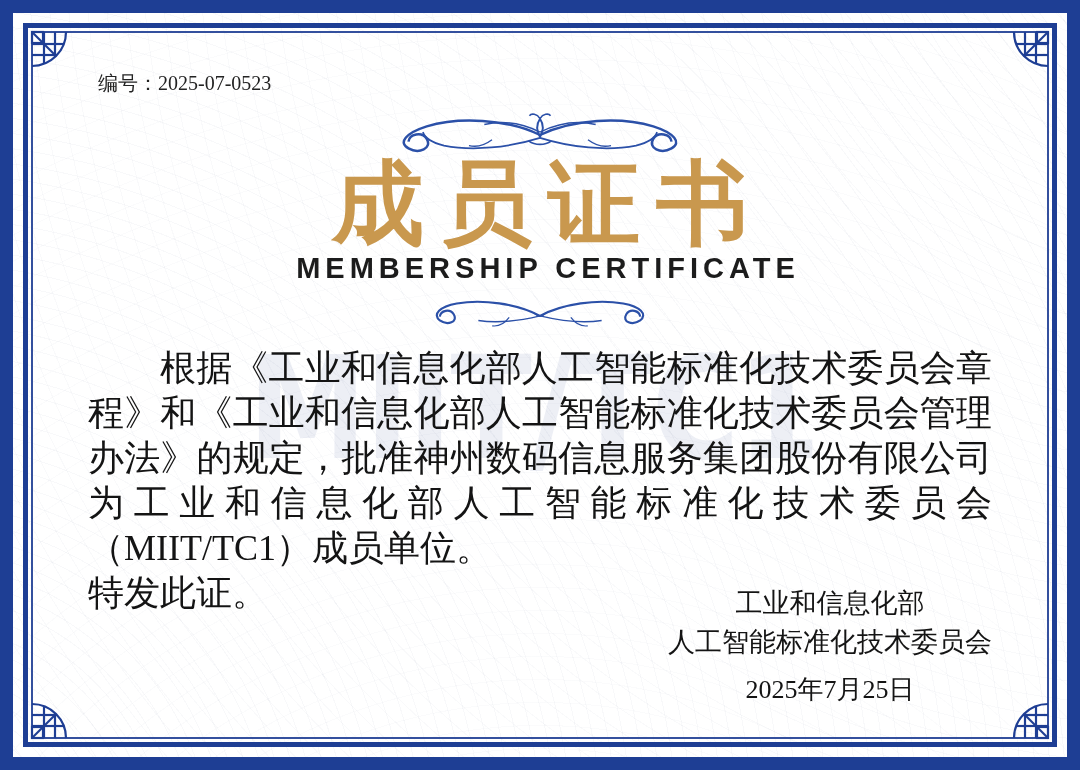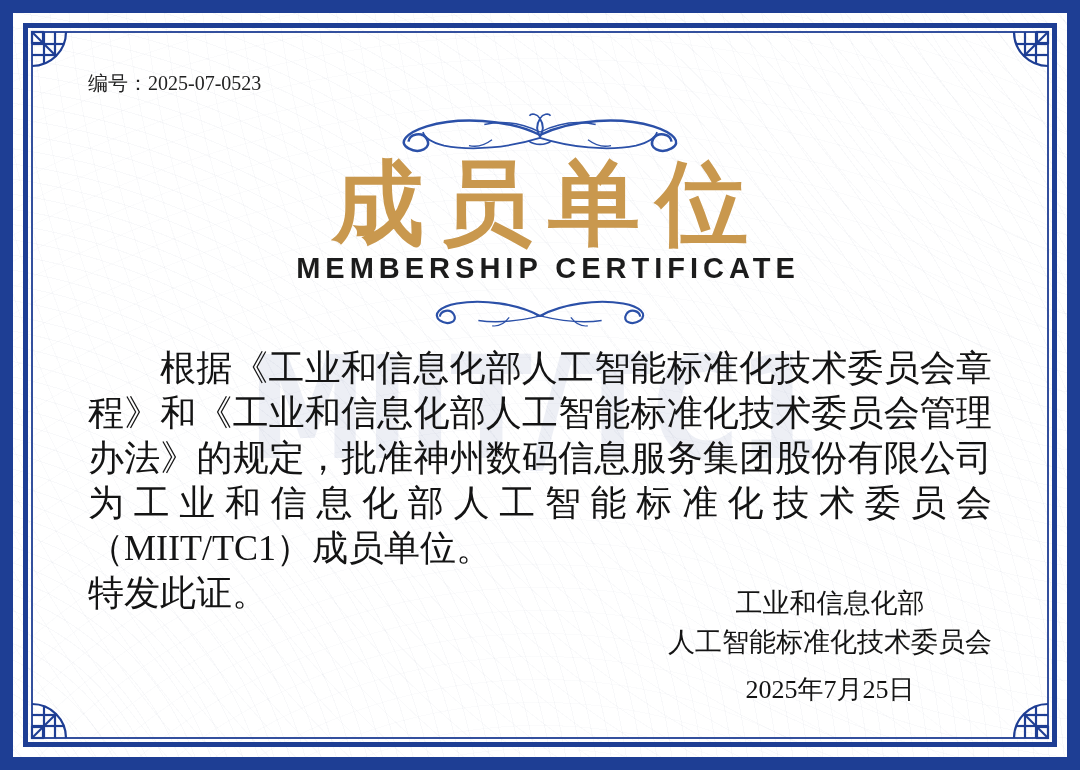--- a/index.html
+++ b/index.html
@@ -38,7 +38,7 @@
     z-index:2;
   }
   .issuer{font-size:22px;font-weight:bold;letter-spacing:1px;color:#151515;}
-  .serial{font-size:20px;color:#222;}
+  .serial{font-size:20px;color:#222;margin-left:10px;}
   .flourish-top{position:absolute;top:111px;left:50%;transform:translateX(-50%);color:var(--flourish);z-index:2;}
   .flourish-bottom{position:absolute;top:292px;left:50%;transform:translateX(-50%);color:var(--flourish);z-index:2;}
   .title{

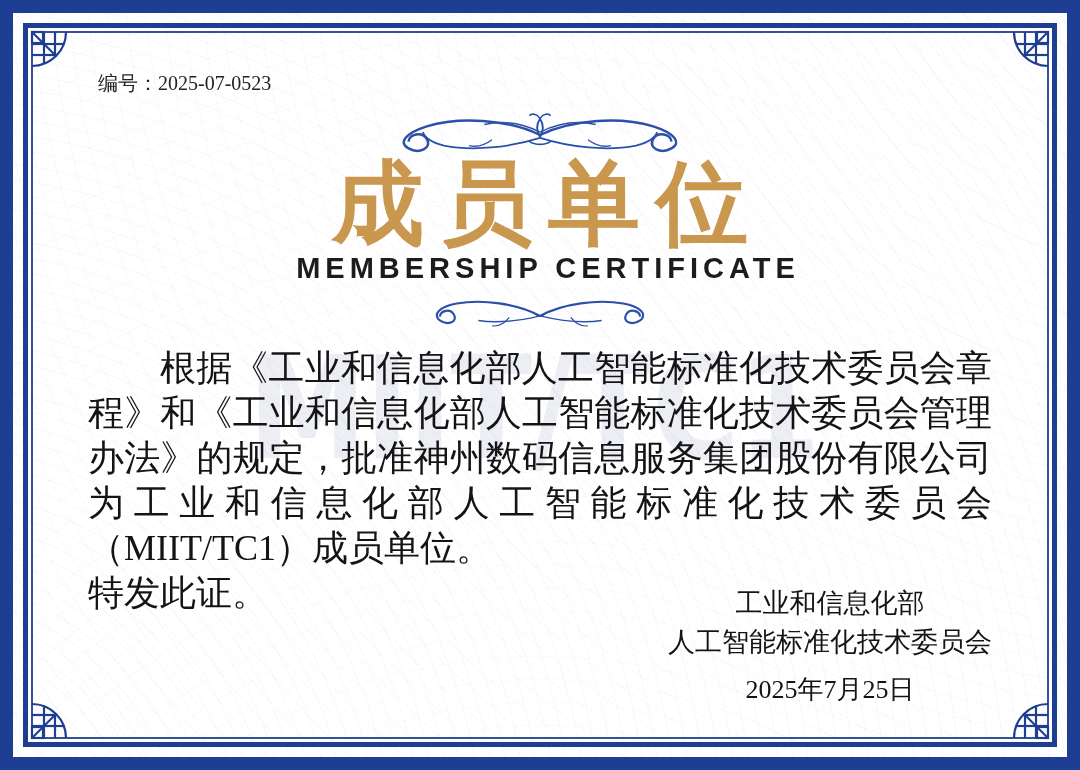--- a/index.html
+++ b/index.html
@@ -127,7 +127,7 @@
     </g>
   </svg>
 
-  <h1 class="title">成员单位</h1>
+  <h1 class="title">成员证书</h1>
 
   <div class="subtitle">MEMBERSHIP CERTIFICATE</div>
 

